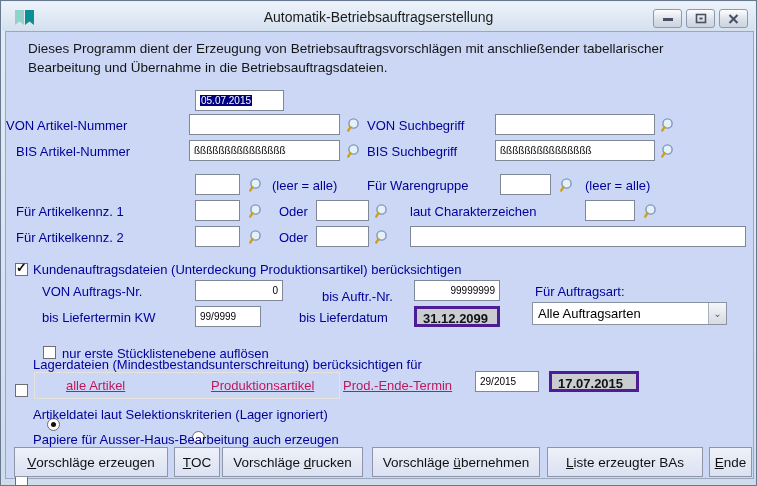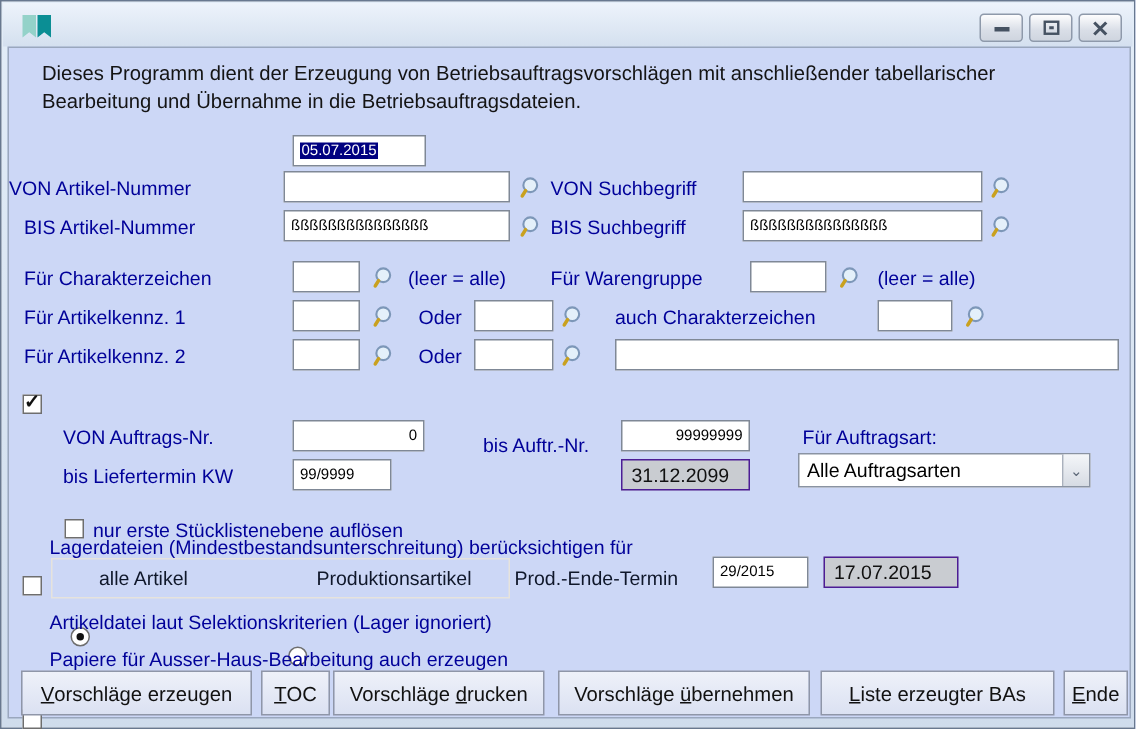--- a/index.html
+++ b/index.html
@@ -66,6 +66,7 @@
       <path d="M1,1 h9 v15 l-4.5,-3.5 l-4.5,3.5 z" fill="#94d2c9"></path>
       <path d="M11,1 h9 v15 l-4.5,-3.5 l-4.5,3.5 z" fill="#0b8e94"></path>
     </svg>
+    <div class="title">Automatik-Betriebsauftragserstellung</div>
     <div class="winbtns">
       <div class="winbtn">
         <svg width="12" height="10" viewBox="0 0 12 10">

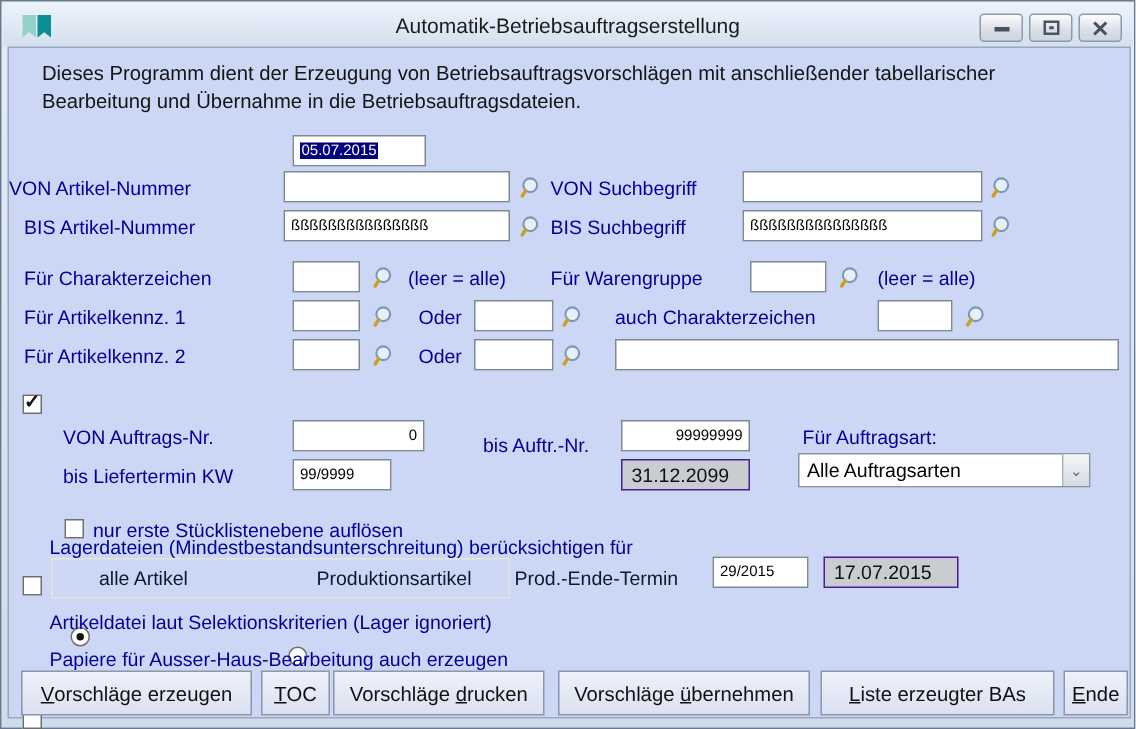--- a/index.html
+++ b/index.html
@@ -121,7 +121,6 @@
       <line x1="4.4" y1="10.1" x2="2.2" y2="13.6" stroke="#c9a11f" stroke-width="2.4" stroke-linecap="round"></line>
     </svg>
 
-    <div class="abs lbl" style="left:10px; top:143px;">Für Charakterzeichen</div>
     <input class="abs fld" style="left: 189px; top: 142px; width: 45px;" value="">
     <svg class="abs mag" style="left:242px; top:145px;" viewBox="0 0 17 17">
       <circle cx="7.5" cy="6.5" r="4.6" fill="#e4f0fa" stroke="#7d97b8" stroke-width="1.4"></circle>

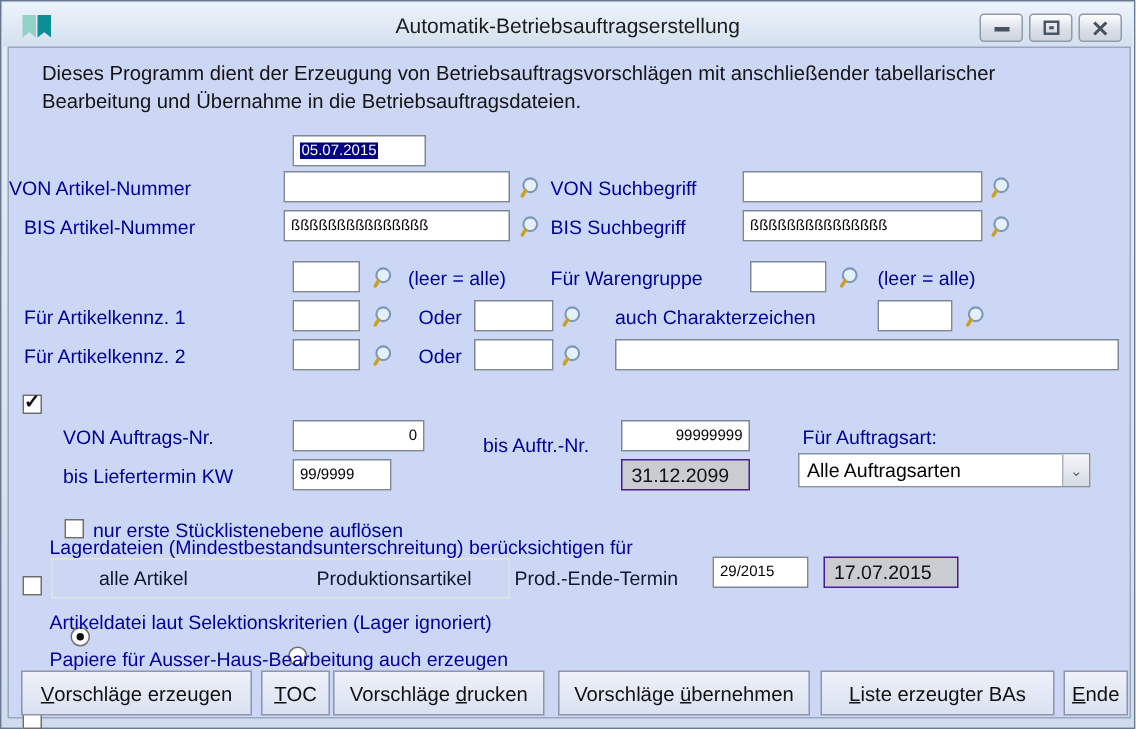--- a/index.html
+++ b/index.html
@@ -147,7 +147,7 @@
       <circle cx="7.5" cy="6.5" r="4.6" fill="#e4f0fa" stroke="#7d97b8" stroke-width="1.4"></circle>
       <line x1="4.4" y1="10.1" x2="2.2" y2="13.6" stroke="#c9a11f" stroke-width="2.4" stroke-linecap="round"></line>
     </svg>
-    <div class="abs lbl" style="left:404px; top:169px;">auch Charakterzeichen</div>
+    <div class="abs lbl" style="left:404px; top:169px;">laut Charakterzeichen</div>
     <input class="abs fld" style="left: 579px; top: 168px; width: 50px;" value="">
     <svg class="abs mag" style="left:637px; top:171px;" viewBox="0 0 17 17">
       <circle cx="7.5" cy="6.5" r="4.6" fill="#e4f0fa" stroke="#7d97b8" stroke-width="1.4"></circle>

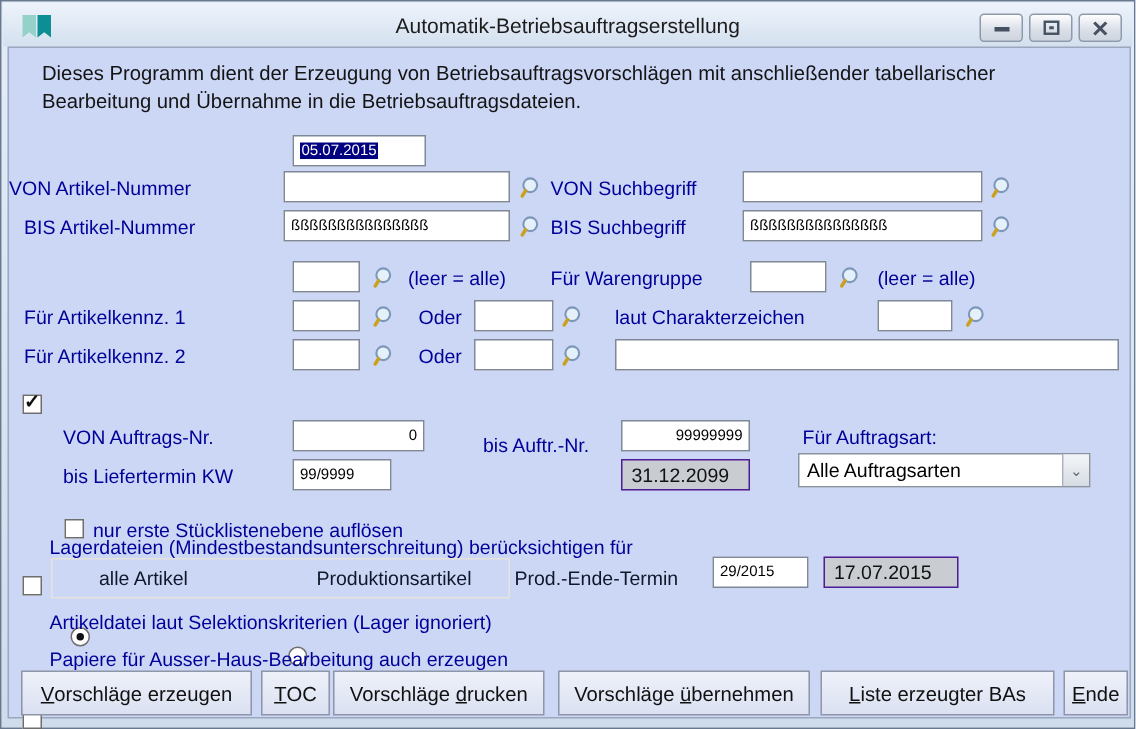--- a/index.html
+++ b/index.html
@@ -169,6 +169,7 @@
     <input class="abs fld" style="left: 404px; top: 194px; width: 336px;" value="">
 
     <div class="abs cb on" style="left:9px; top:231px;"></div>
+    <div class="abs lbl" style="left:27px; top:227px;">Kundenauftragsdateien (Unterdeckung Produktionsartikel) berücksichtigen</div>
 
     <div class="abs lbl" style="left:36px; top:249px;">VON Auftrags-Nr.</div>
     <input class="abs fld ra" style="left: 189px; top: 248px; width: 88px;" value="0">

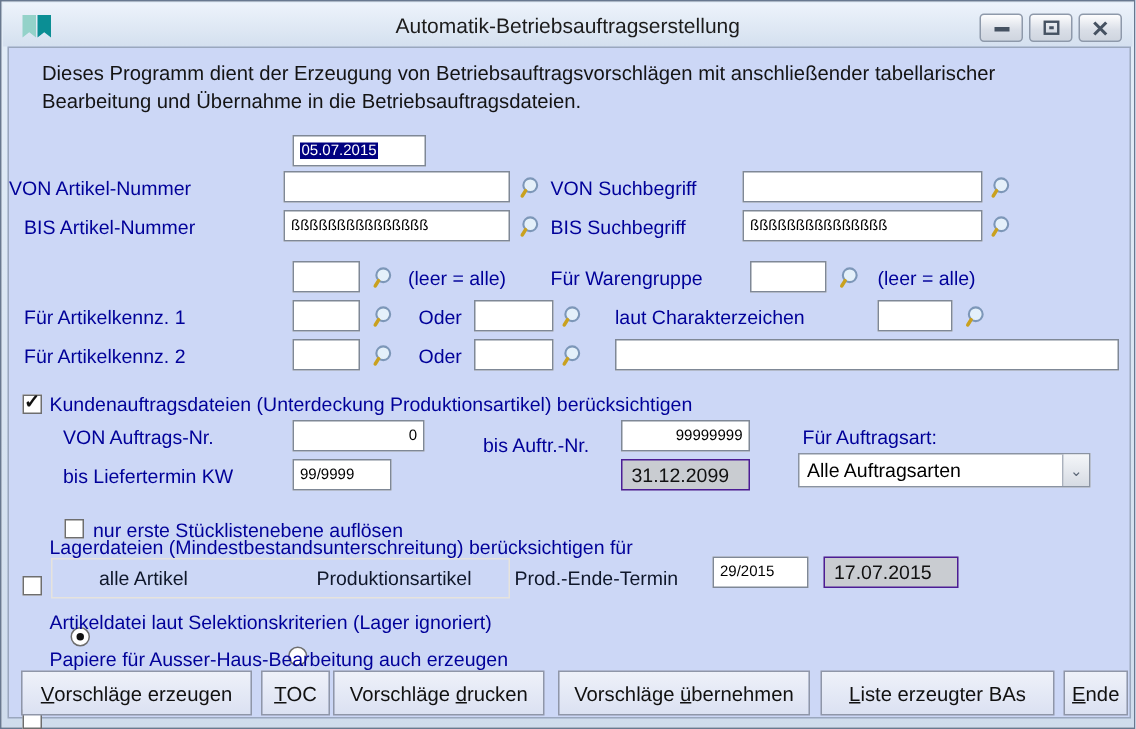--- a/index.html
+++ b/index.html
@@ -179,6 +179,7 @@
 
     <div class="abs lbl" style="left:36px; top:275px;">bis Liefertermin KW</div>
     <input class="abs fld" style="left: 189px; top: 274px; width: 66px;" value="99/9999">
+    <div class="abs lbl" style="left:293px; top:275px;">bis Lieferdatum</div>
     <div class="abs fld-dis" style="left:408px; top:274px; width:86px;">31.12.2099</div>
 
     <div class="abs combo" style="left:526px; top:270px; width:195px;">

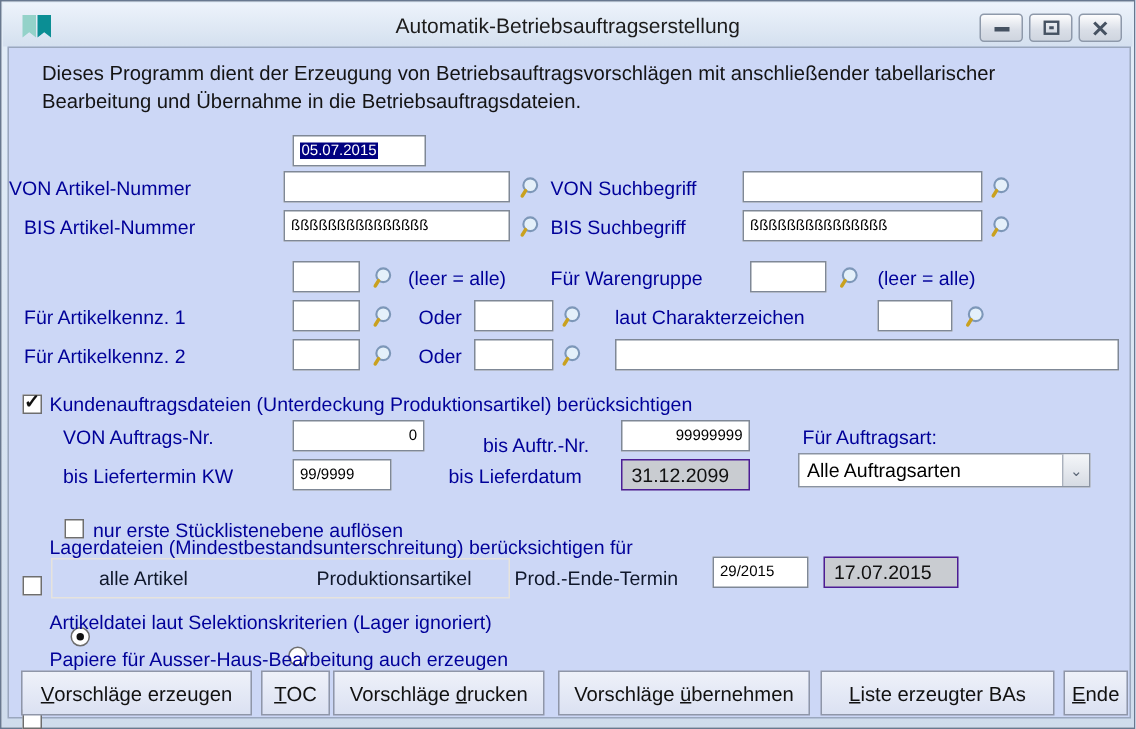--- a/index.html
+++ b/index.html
@@ -33,8 +33,8 @@
   .fld.ra { text-align:right; }
   .fld-sel { display:flex; align-items:center; }
   .sel-text { background:#000080; color:#fff; padding:0 1px; }
-  .fld-dis { background:#c9ccd1; border:1px solid #4c1d95; color:#111;
-    height:21px; line-height:19px; padding:0 6px; }
+  .fld-dis { background:#c9ccd1; border:3px solid #4c1d95; color:#111;
+    height:21px; line-height:19px; padding:0 6px;font-weight:bold; }
 
   .mag { width:17px; height:17px; display:inline-block; }
 

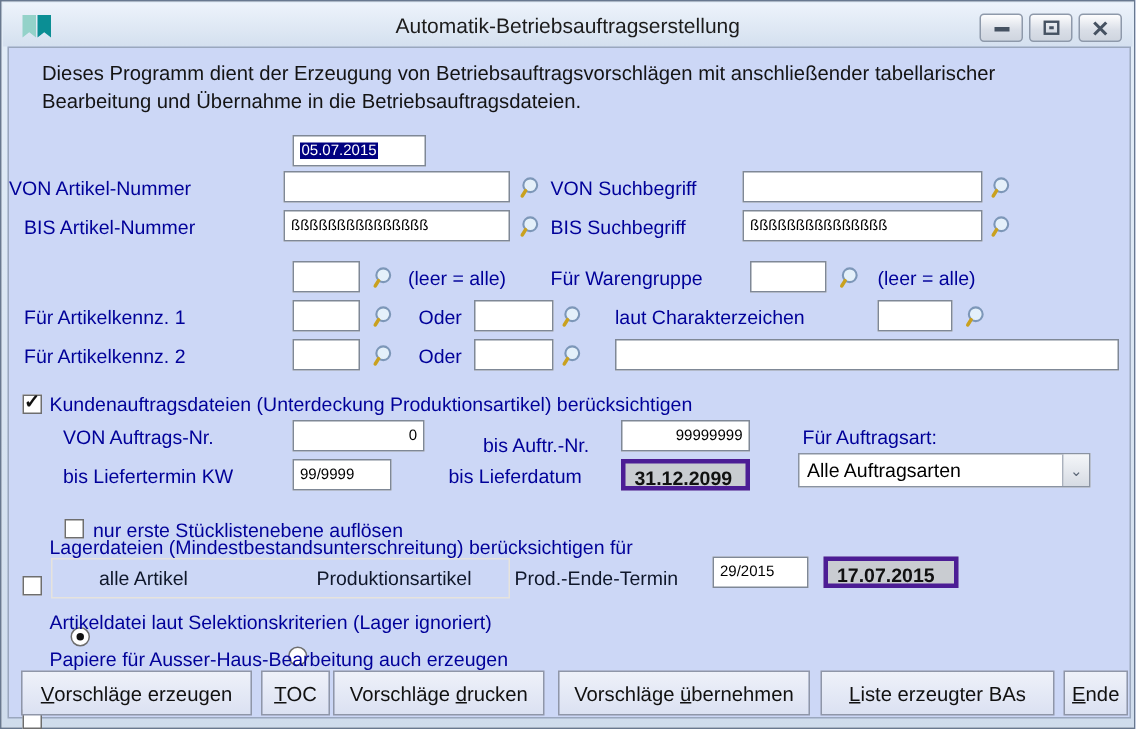--- a/index.html
+++ b/index.html
@@ -24,7 +24,7 @@
 
   .abs { position:absolute; }
   .lbl { color:#000099; line-height:21px; white-space:nowrap; }
-  .blk { color:#0f172a; line-height:21px; white-space:nowrap; }
+  .blk { color:#be185d; line-height:21px; white-space:nowrap;text-decoration:underline; }
   .intro { color:#141414; font-size:13.5px; line-height:19px; width:645px; }
 
   input.fld, .fld { border:1px solid #7f8896; background:#fff; height:21px;

